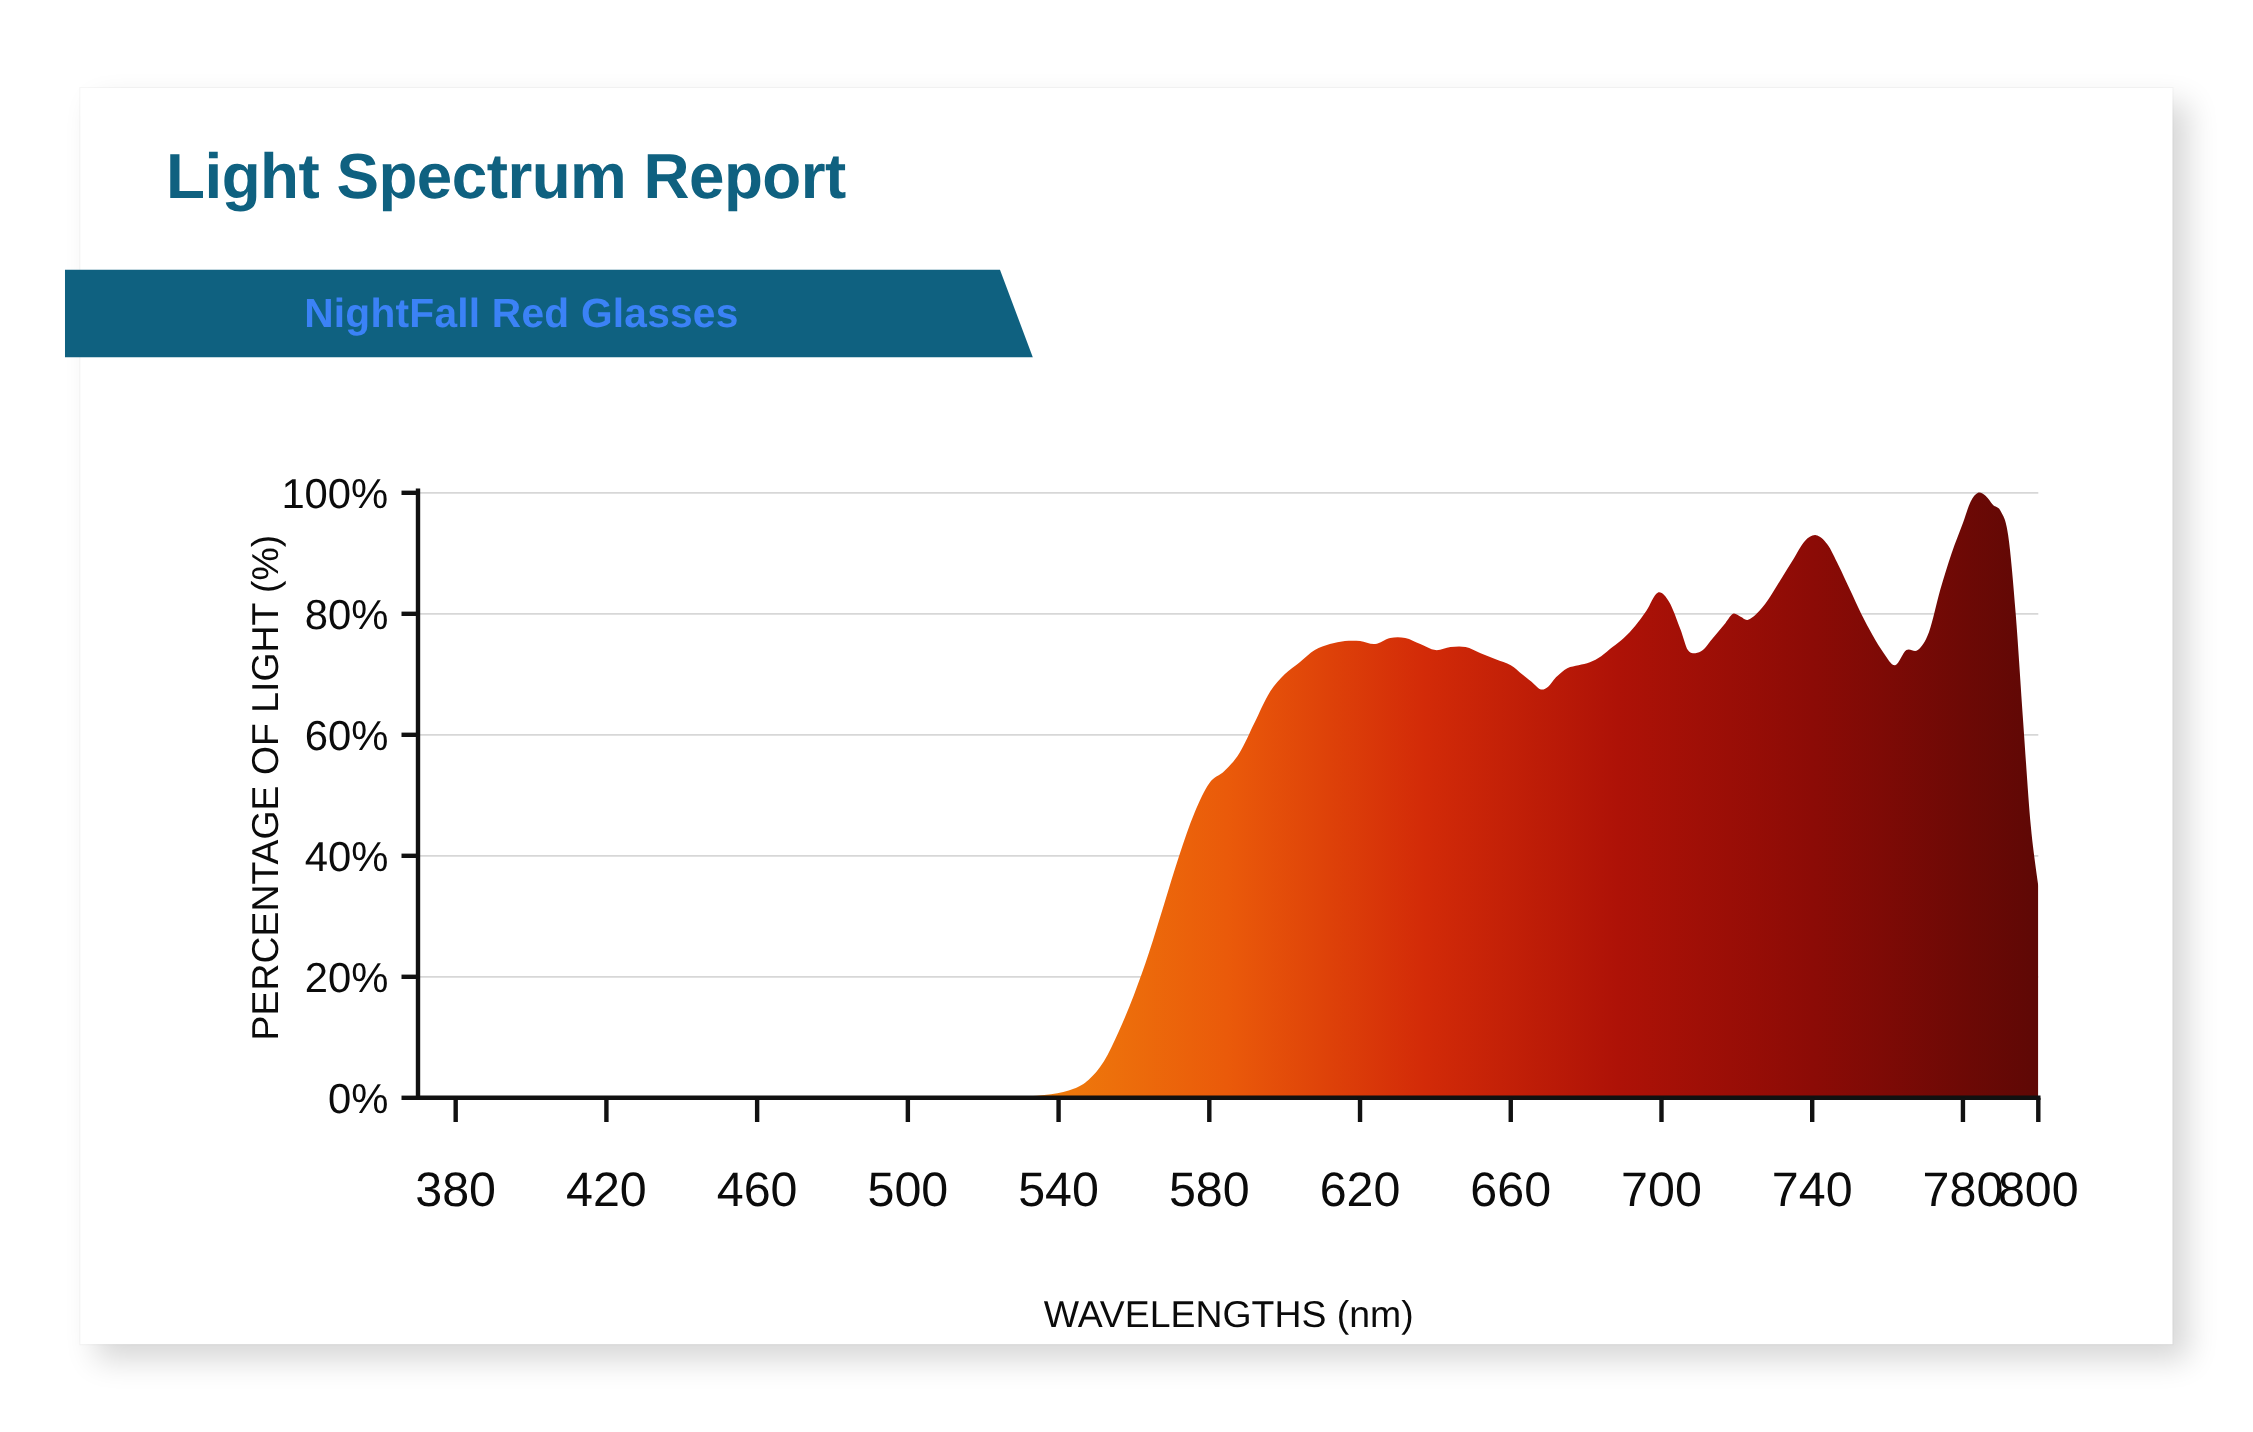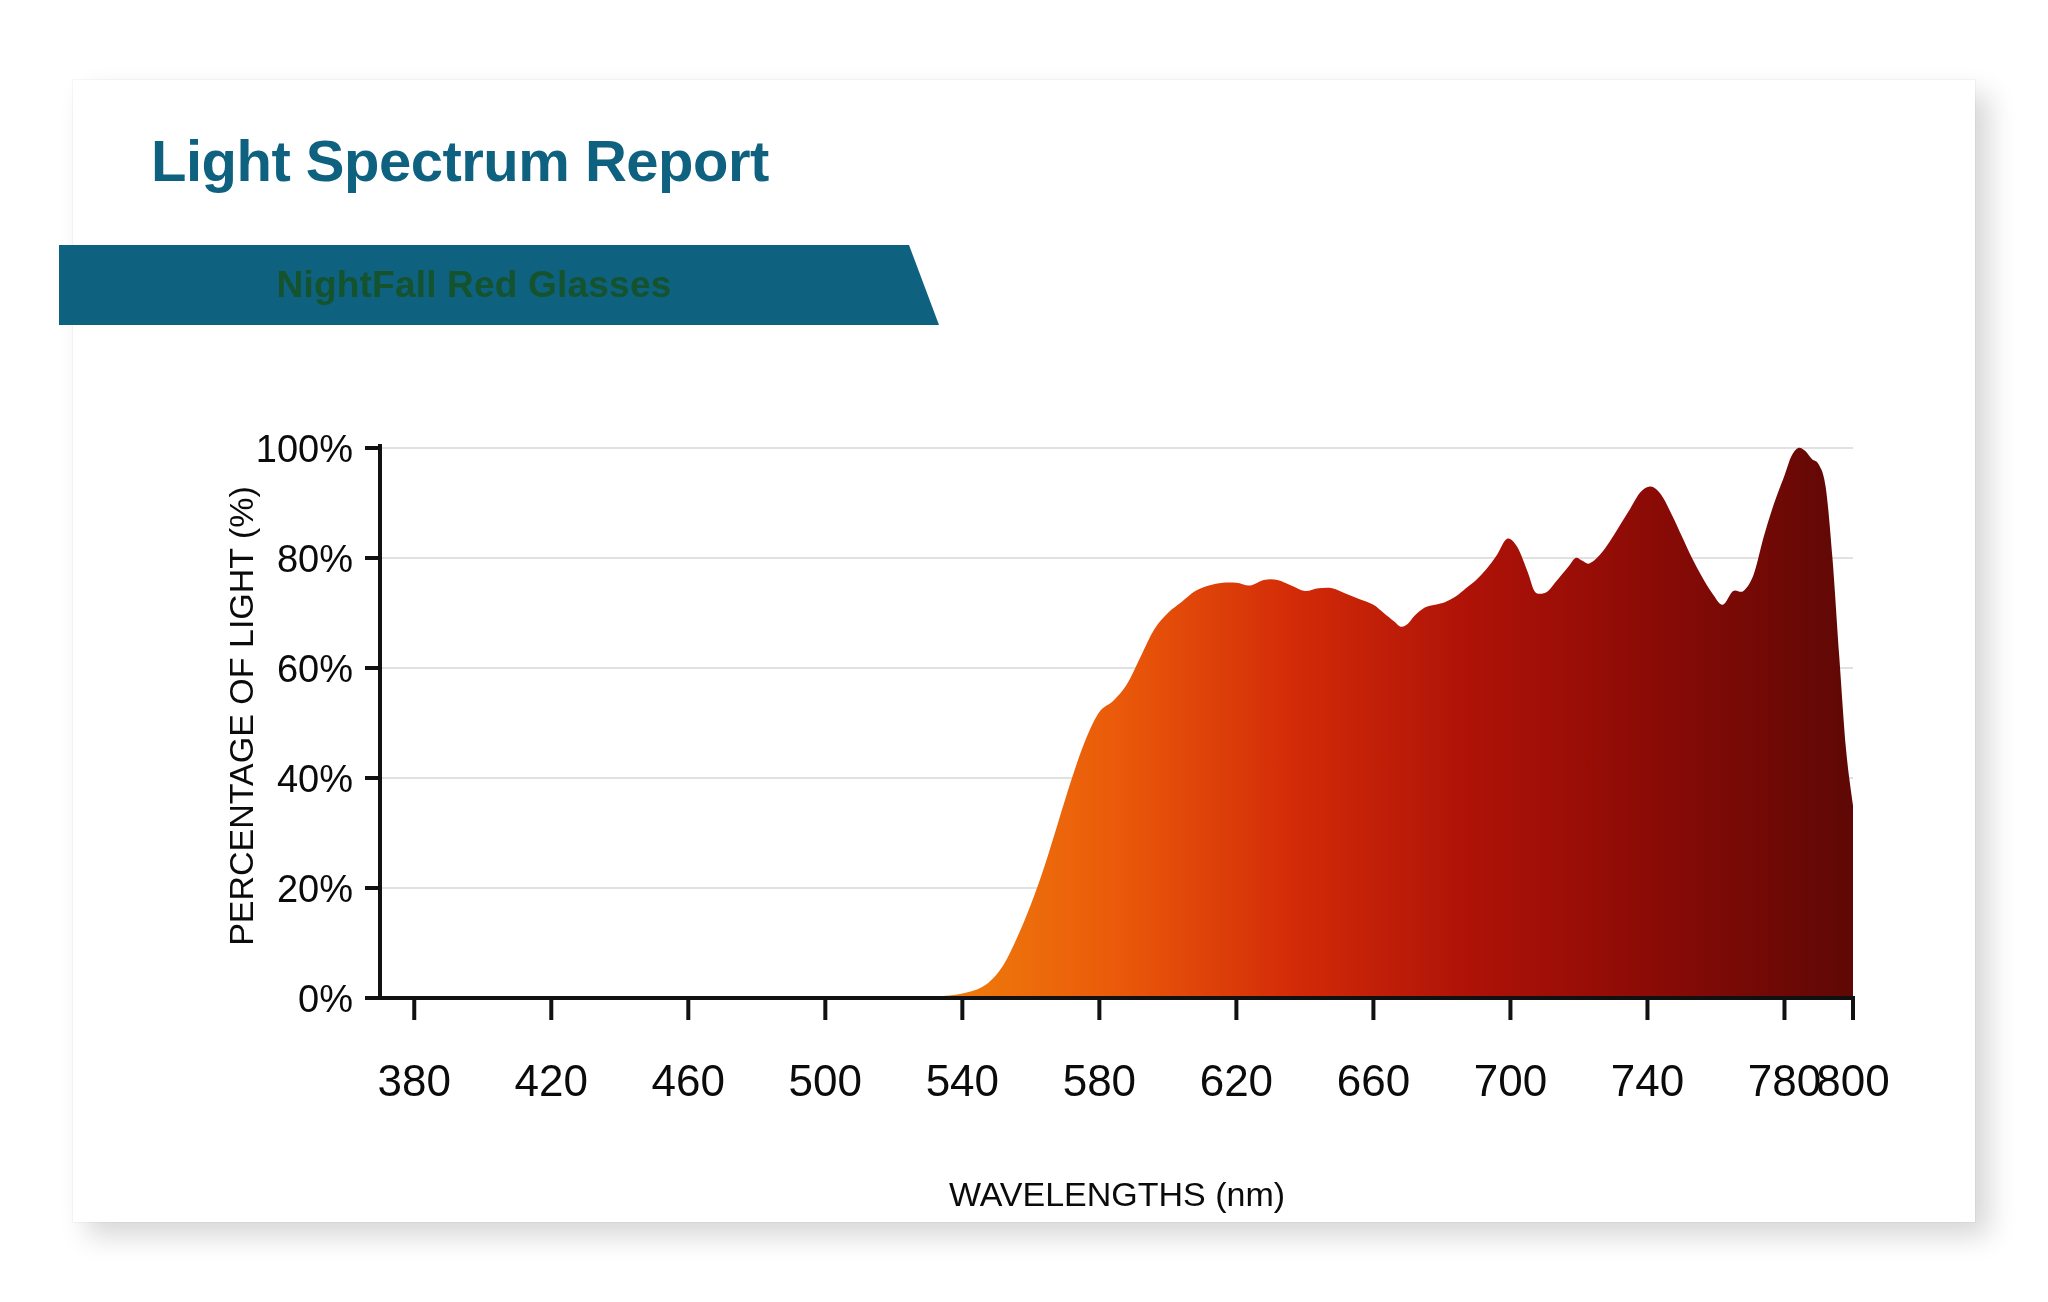--- a/index.html
+++ b/index.html
@@ -54,7 +54,7 @@
     display: flex;
     align-items: center;
     justify-content: center;
-    color: #14532d;
+    color: #3b82f6;
     font-size: 37px;
     font-weight: 700;
     letter-spacing: 0.2px;

